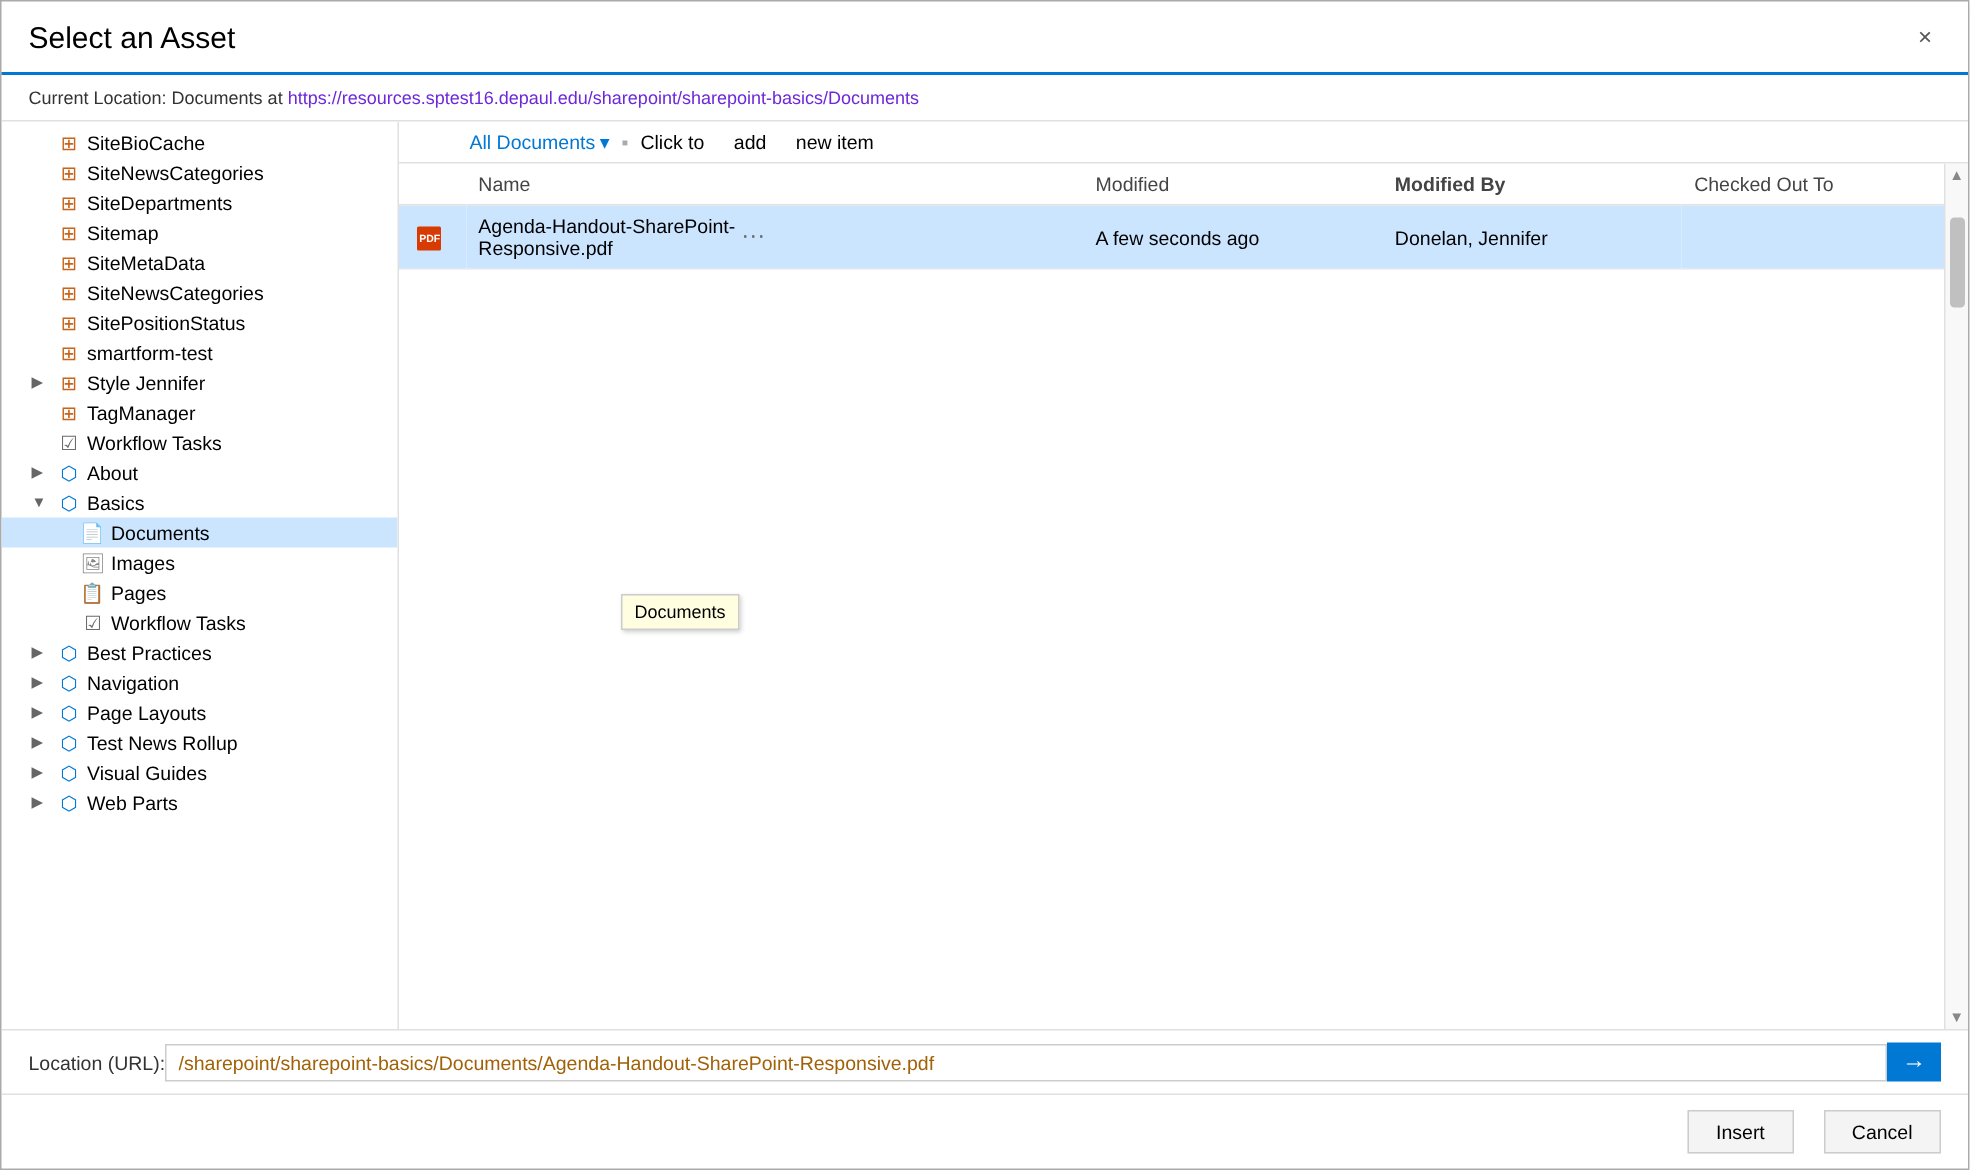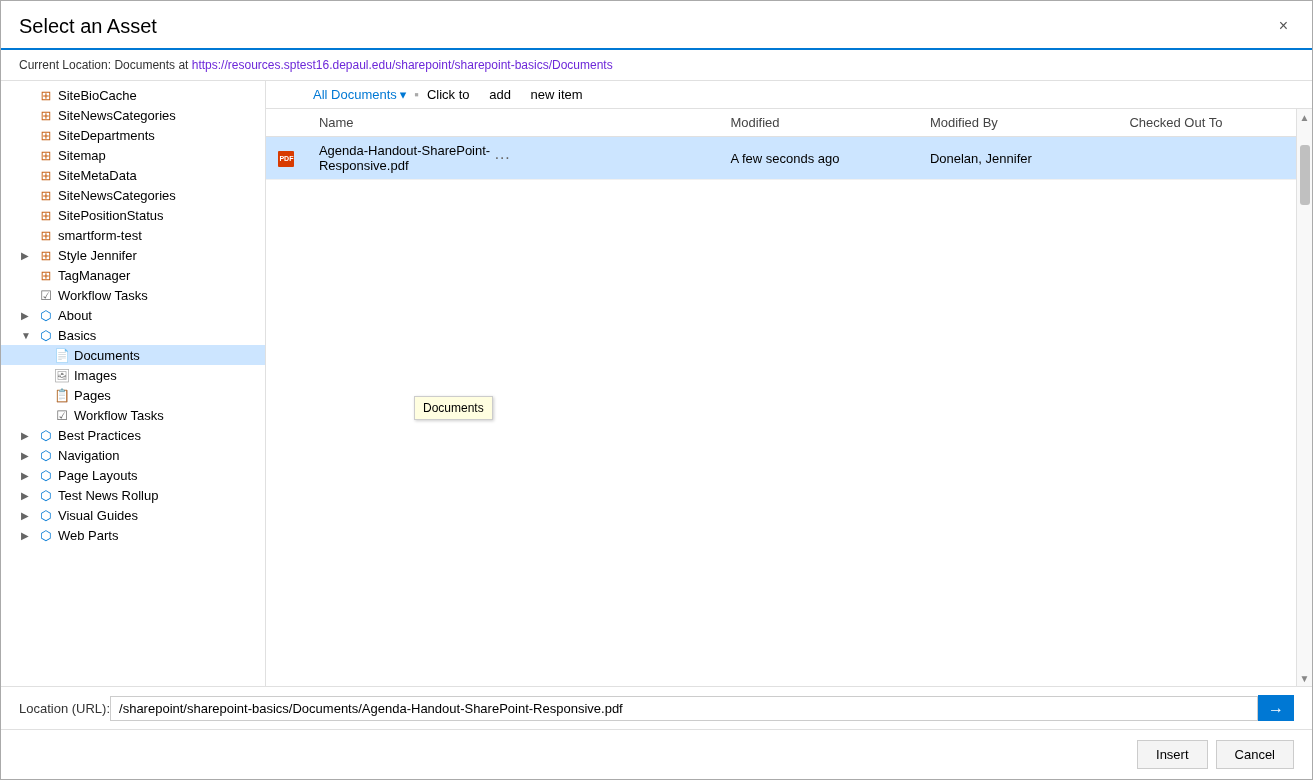--- a/index.html
+++ b/index.html
@@ -258,7 +258,7 @@
     }
     .name-col-th { width: 330px; }
     .modified-col-th { width: 160px; }
-    .modby-col-th { width: 160px; }
+    .modby-col-th { width: 160px; font-weight: bold; }
     .checkedout-col-th { width: 140px; }
     .checkbox-th { width: 30px; }
     .checkbox-cell { text-align: center; color: #888; }

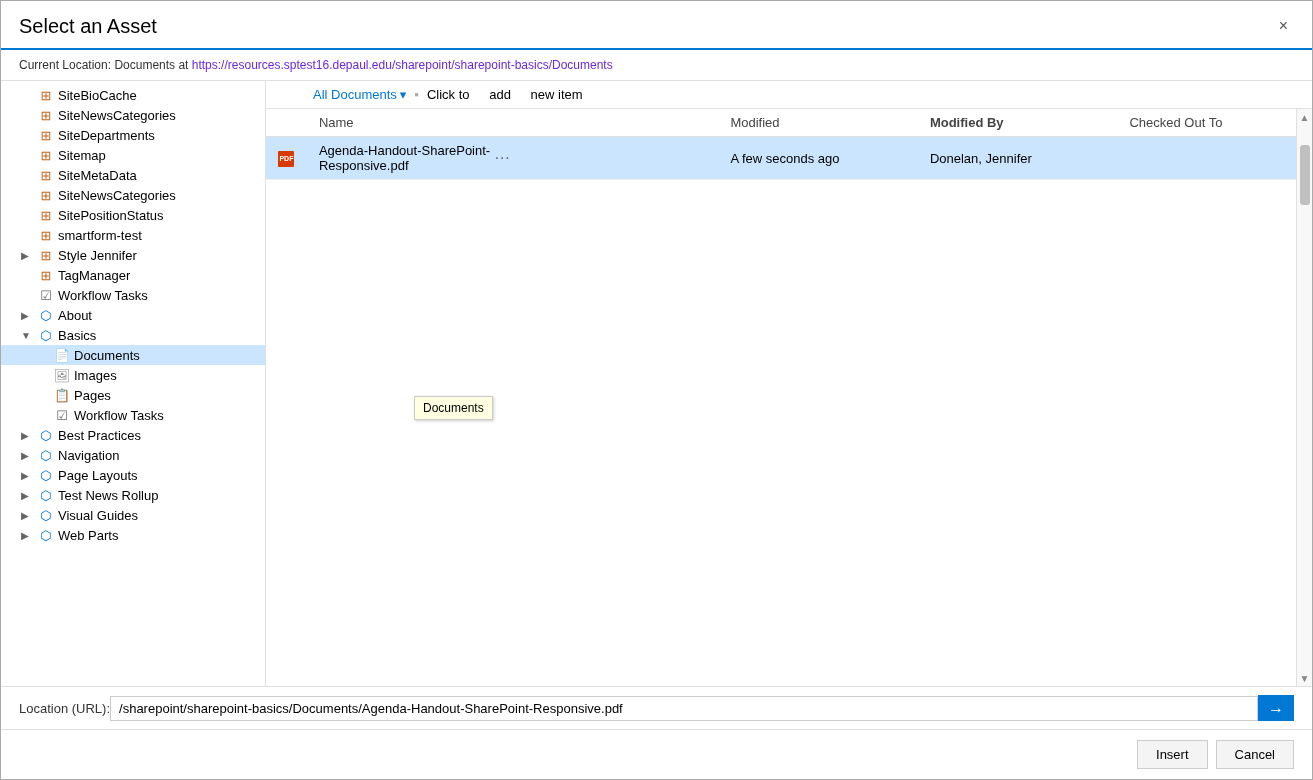--- a/index.html
+++ b/index.html
@@ -208,7 +208,7 @@
       border: 1px solid #ccc;
       padding: 4px 8px;
       font-size: 13px;
-      color: #000000;
+      color: #a16207;
       outline: none;
     }
     .go-btn {

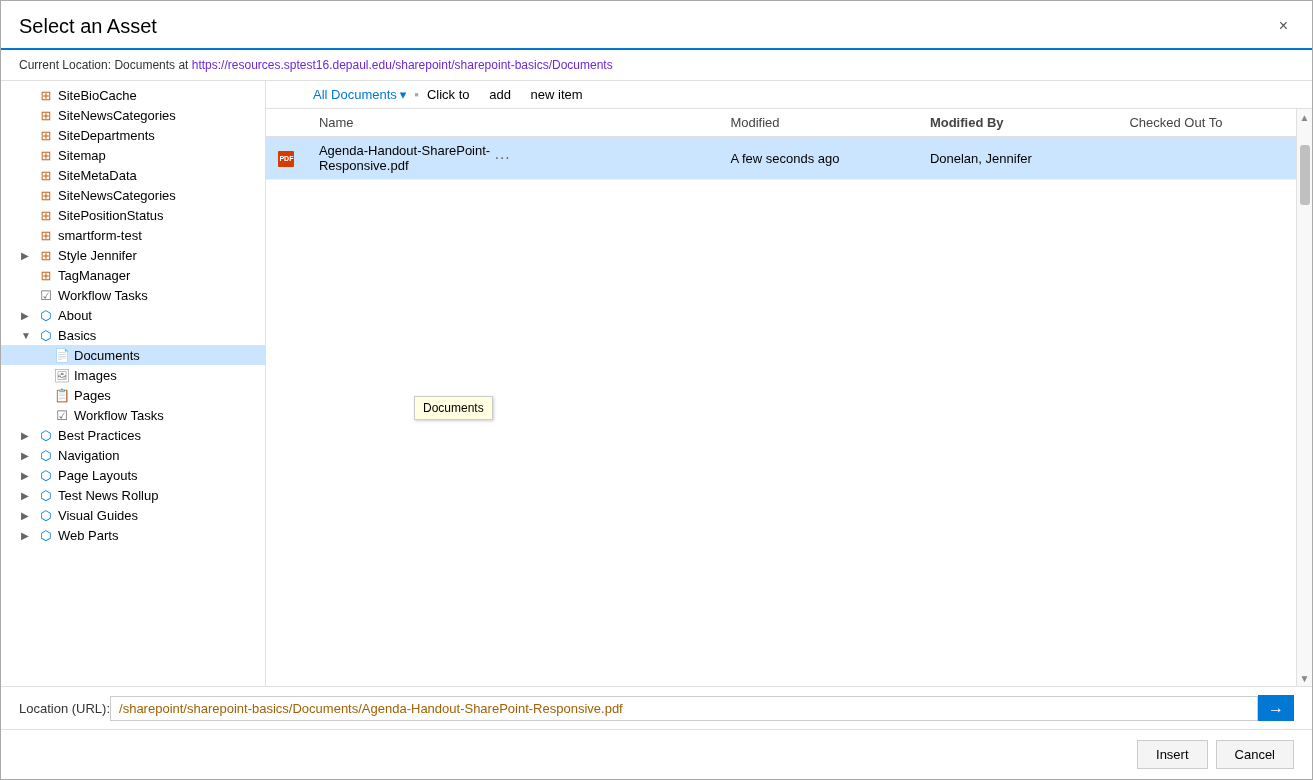--- a/index.html
+++ b/index.html
@@ -226,7 +226,7 @@
       padding: 10px 18px;
       display: flex;
       justify-content: flex-end;
-      gap: 8px;
+      gap: 20px;
       border-top: 1px solid #e0e0e0;
     }
     .btn-insert, .btn-cancel {

